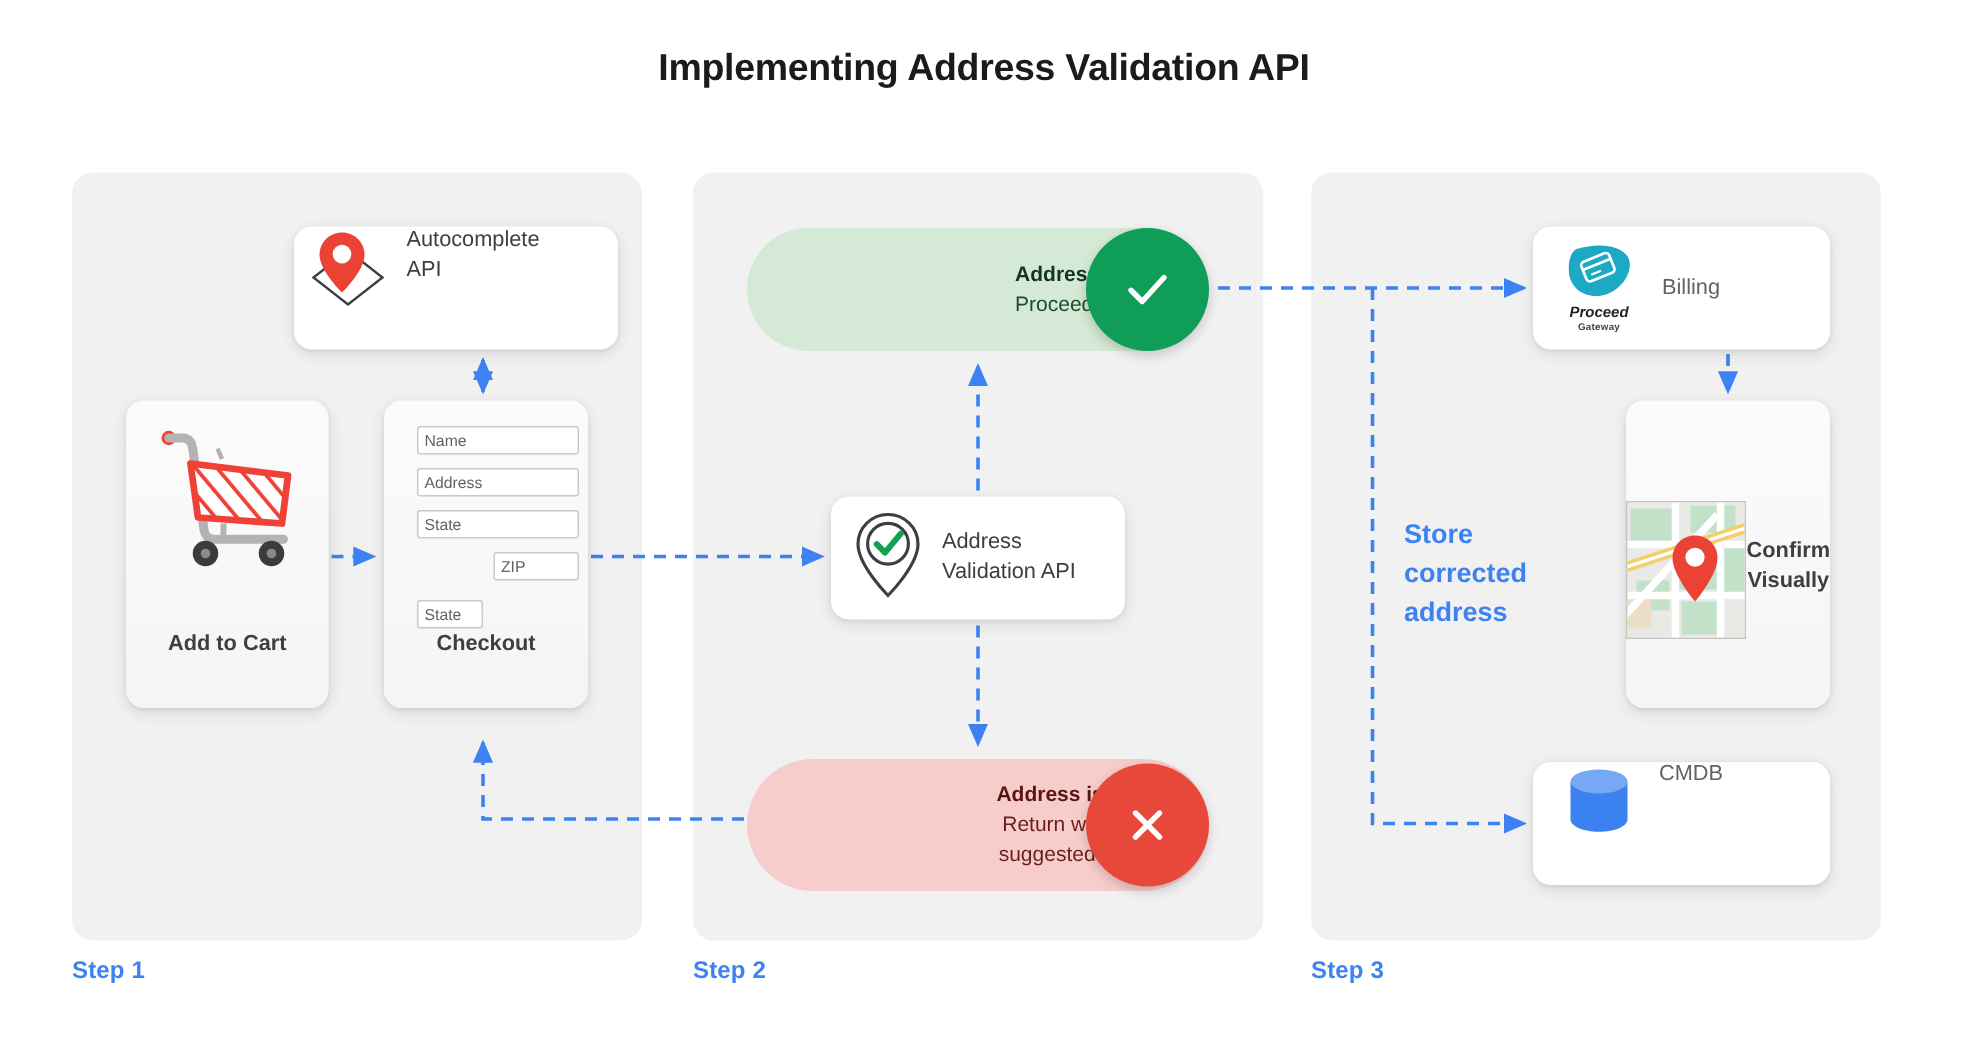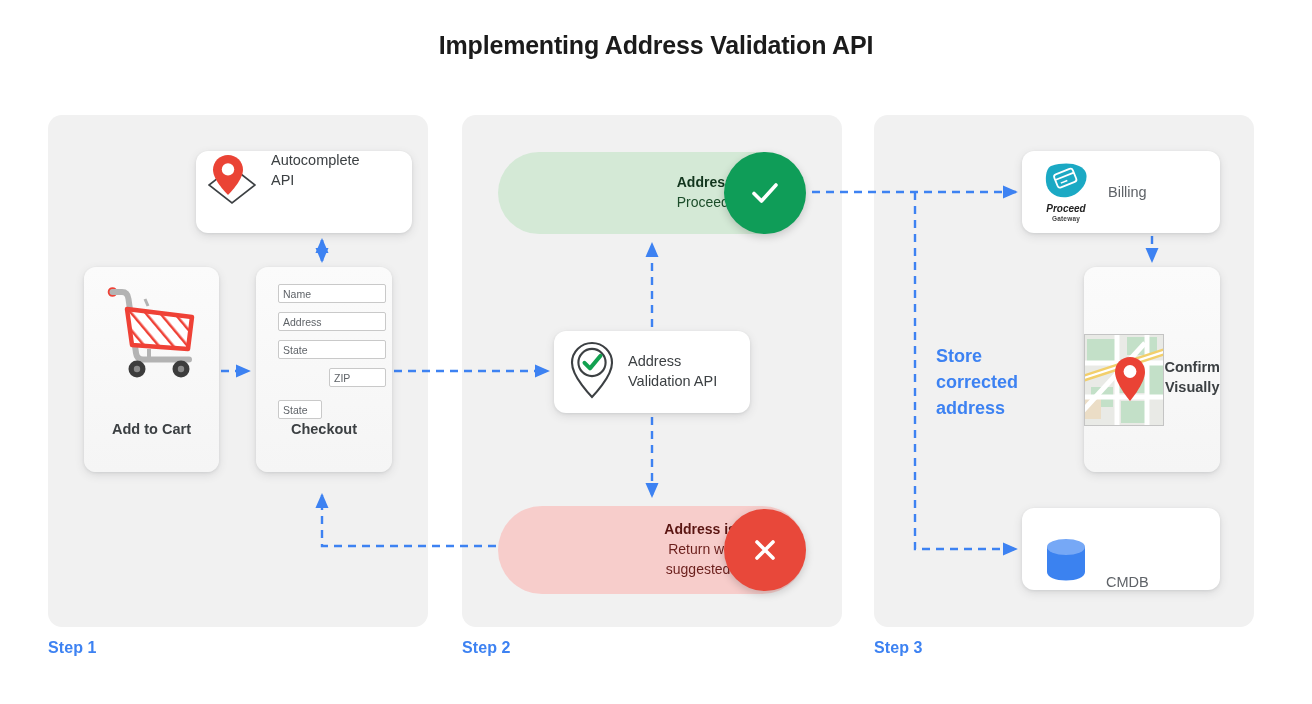--- a/index.html
+++ b/index.html
@@ -155,7 +155,7 @@
 
   #card-cmdb {
     left: 1022px; top: 508px; width: 198px; height: 82px;
-    display: flex; align-items: flex-end; gap: 14px; padding: 0 14px 0 18px;
+    display: flex; align-items: flex-start; gap: 14px; padding: 0 14px 0 18px;
   }
   #card-cmdb .label { font-size: 14.5px; color: #5f6368; }
 

